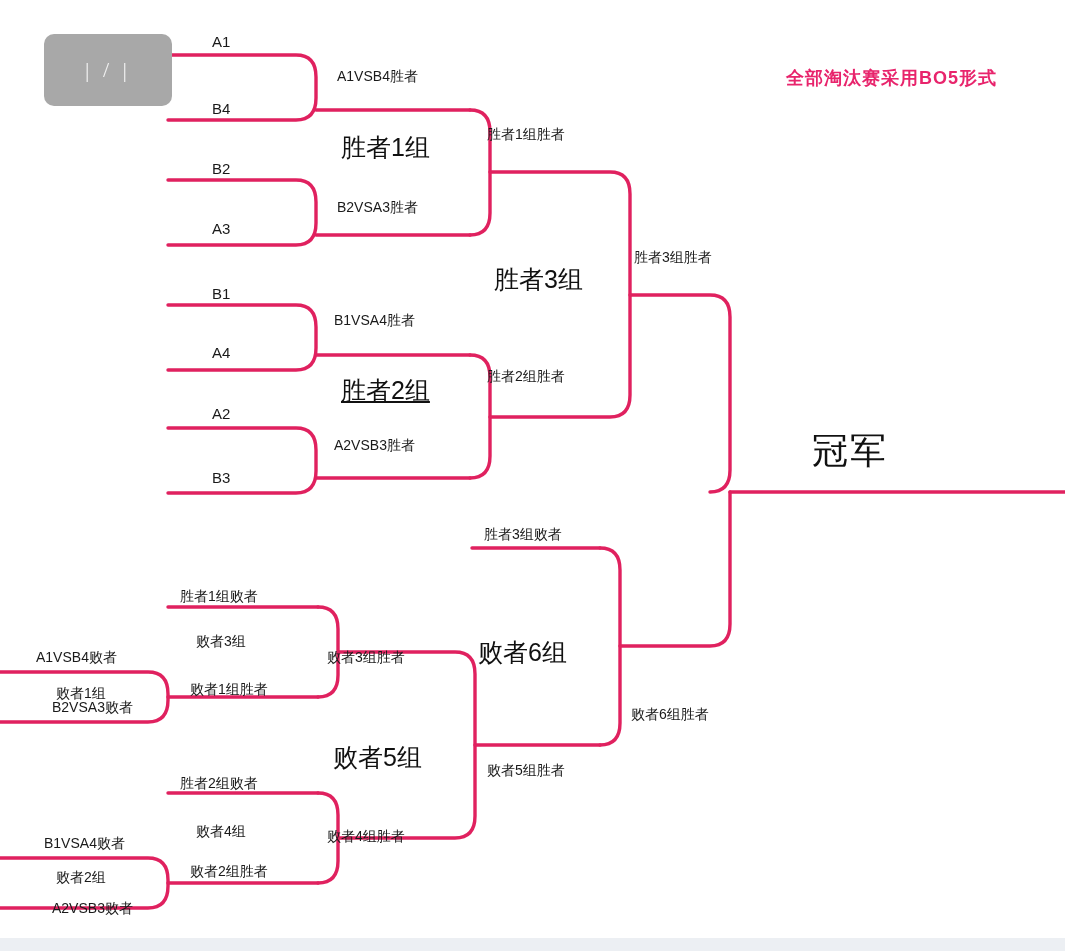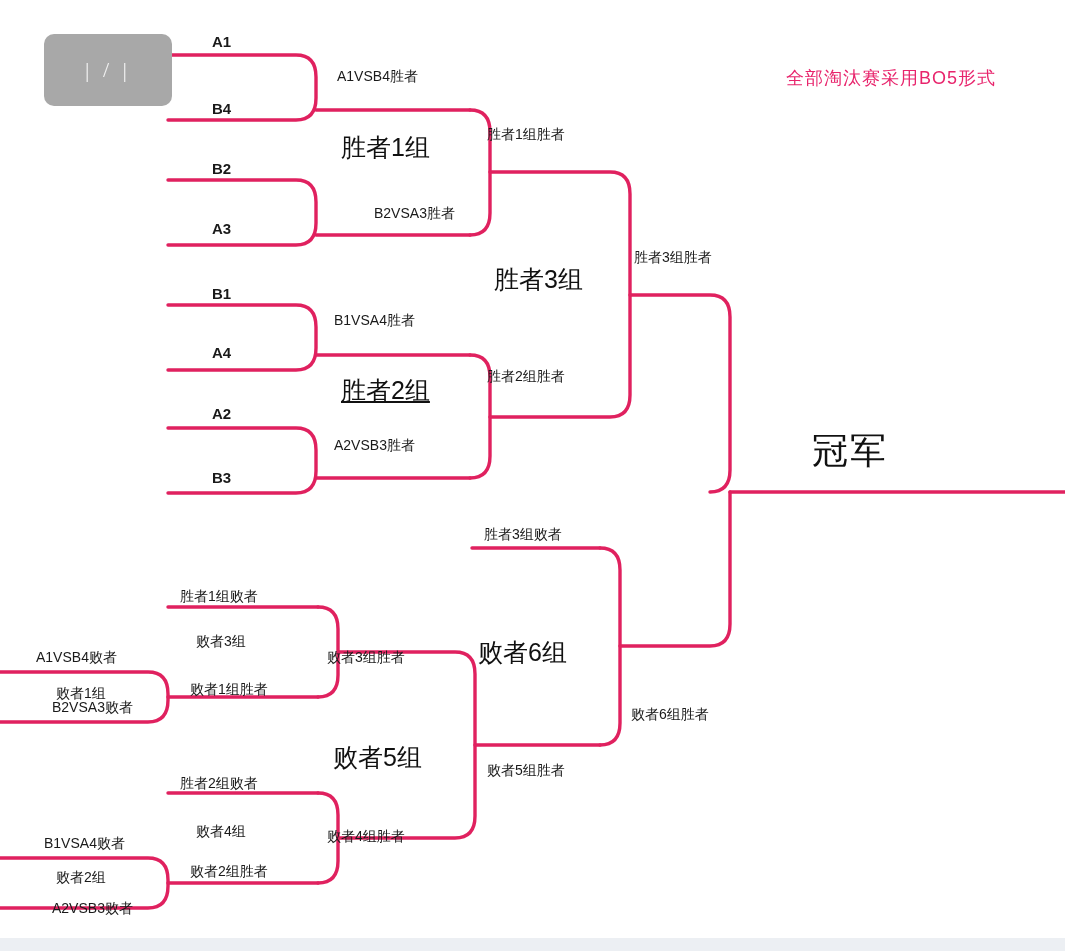--- a/index.html
+++ b/index.html
@@ -34,7 +34,6 @@
   .seed {
     font-size: 15px;
     color: #1a1a1a;
-    font-weight: bold;
   }
   .small {
     font-size: 14px;

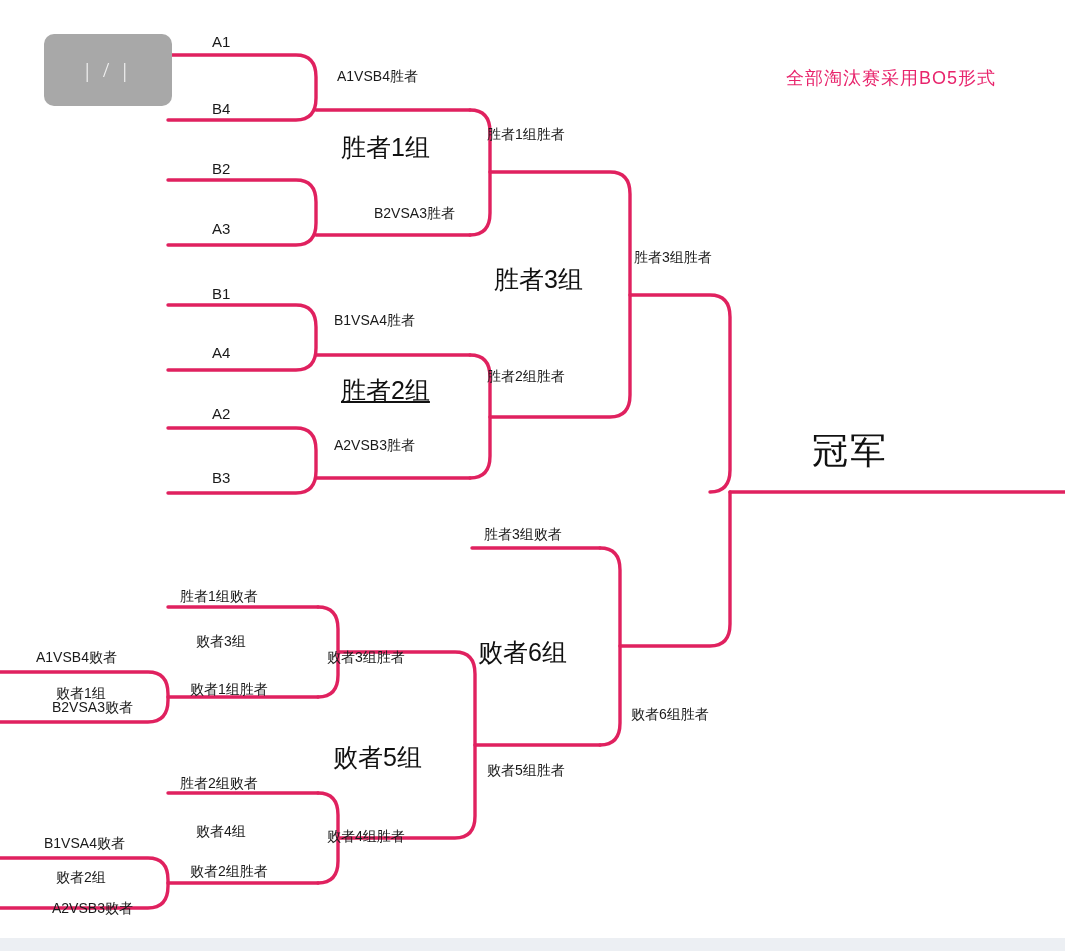--- a/index.html
+++ b/index.html
@@ -51,7 +51,7 @@
   .note {
     font-size: 18px;
     color: #e8246c;
-    font-weight: normal;
+    font-weight: bold;
     letter-spacing: 1px;
   }
   .logo-box {

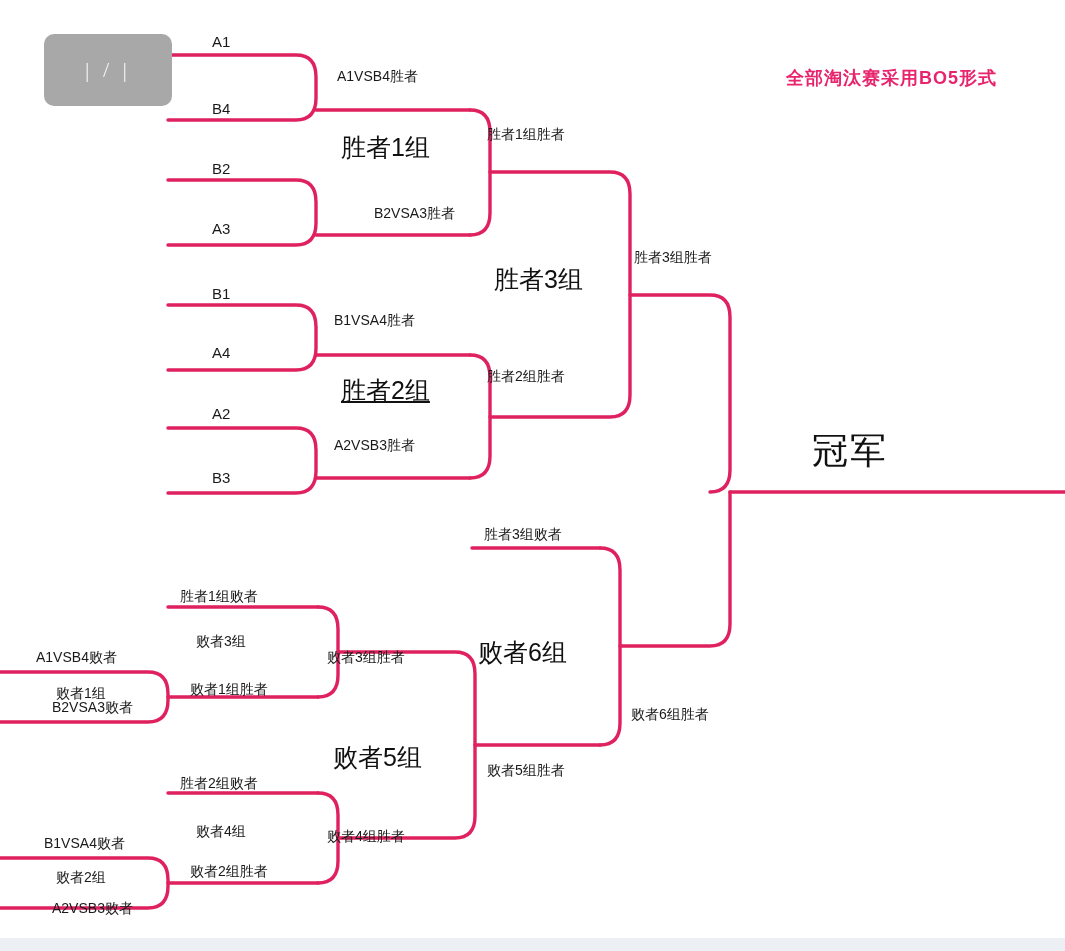--- a/index.html
+++ b/index.html
@@ -158,7 +158,7 @@
   <div class="lbl seed" style="left:212px; top:470px;">B3</div>
 
   <div class="lbl small" style="left:337px; top:69px;">A1VSB4胜者</div>
-  <div class="lbl small" style="left:337px; top:206px;margin-left:37px;">B2VSA3胜者</div>
+  <div class="lbl small" style="left:337px; top:200px;">B2VSA3胜者</div>
   <div class="lbl small" style="left:334px; top:313px;">B1VSA4胜者</div>
   <div class="lbl small" style="left:334px; top:438px;">A2VSB3胜者</div>
 

